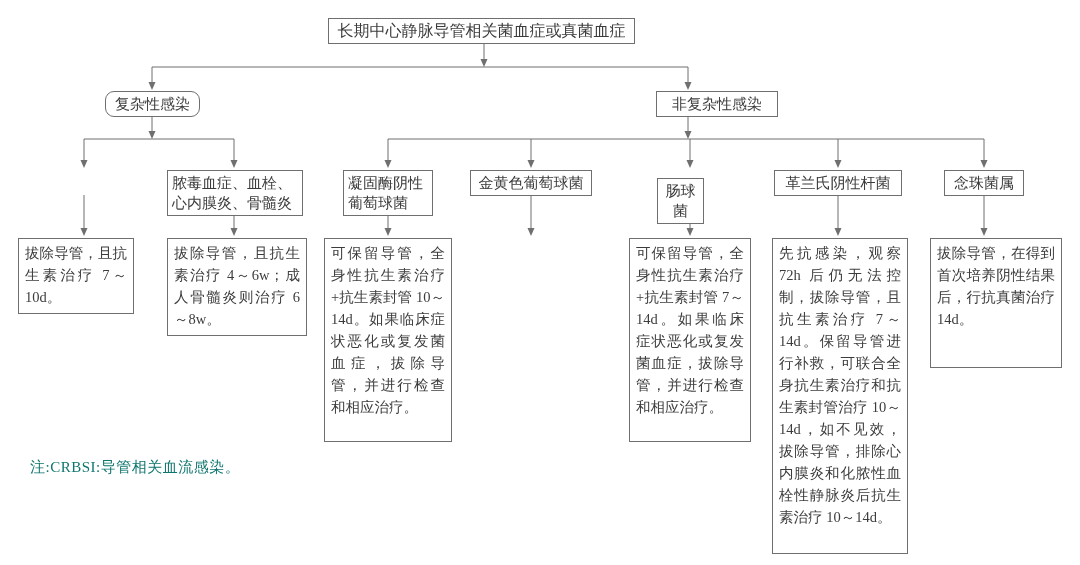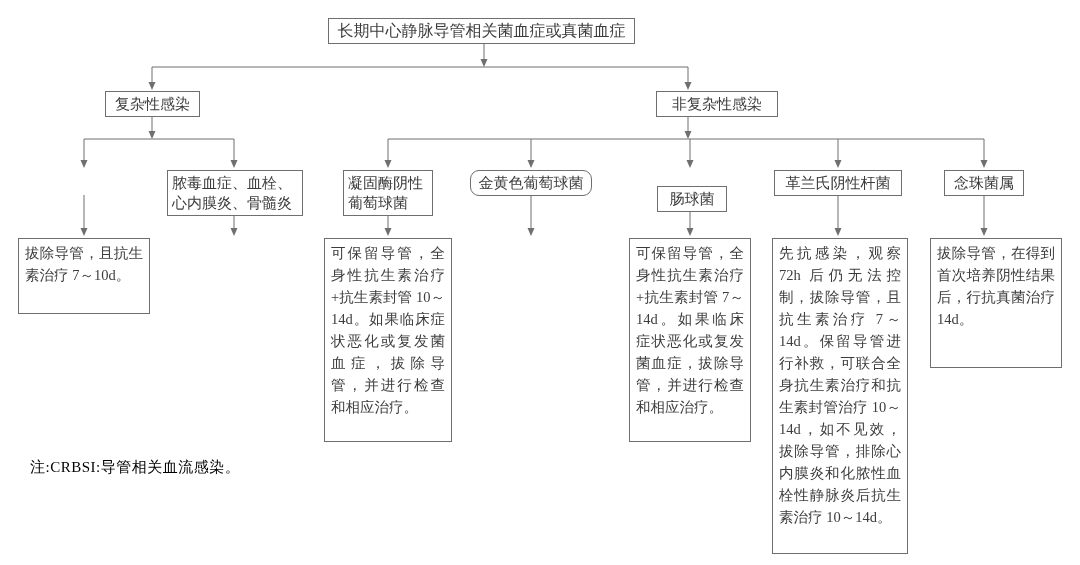--- a/index.html
+++ b/index.html
@@ -95,7 +95,7 @@
 
   <div class="node title" style="left:328px; top:18px; width:307px;">长期中心静脉导管相关菌血症或真菌血症</div>
 
-  <div class="node" style="left:105px; top:91px; width:95px;">复杂性感染</div>
+  <div class="node" style="left:105px; top:91px; width:95px;border-radius:9px;">复杂性感染</div>
   <div class="node" style="left:656px; top:91px; width:122px;">非复杂性感染</div>
 
   <div class="node multi" style="left:167px; top:170px; width:136px;">脓毒血症、血栓、

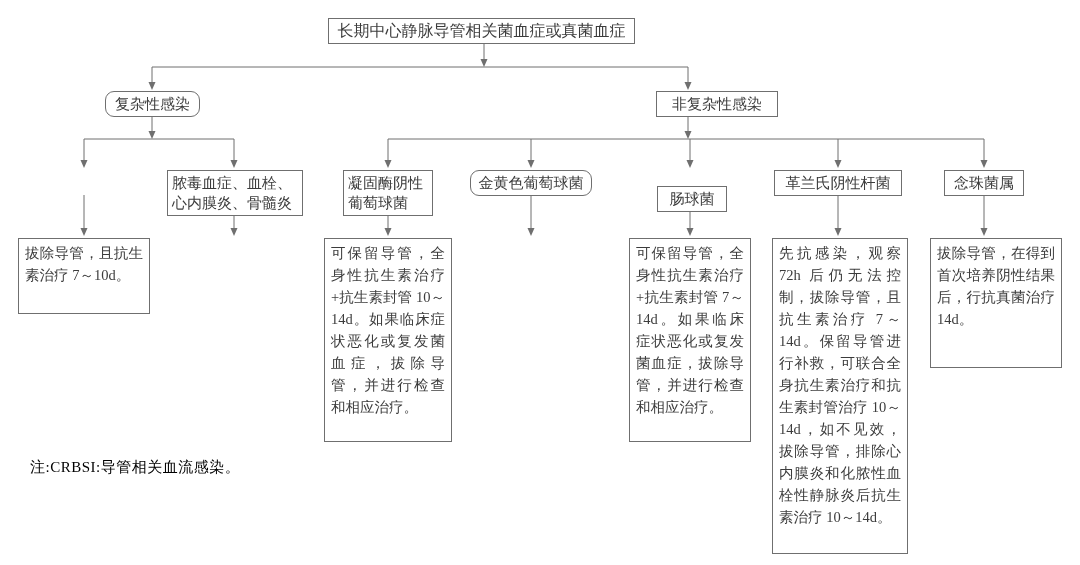--- a/index.html
+++ b/index.html
@@ -102,7 +102,7 @@
 心内膜炎、骨髓炎</div>
   <div class="node multi" style="left:343px; top:170px; width:90px;">凝固酶阴性
 葡萄球菌</div>
-  <div class="node" style="left:470px; top:170px; width:122px;border-radius:9px;">金黄色葡萄球菌</div>
+  <div class="node" style="left:470px; top:170px; width:122px;">金黄色葡萄球菌</div>
   <div class="node" style="left:657px; top:186px; width:70px;">肠球菌</div>
   <div class="node" style="left:774px; top:170px; width:128px;">革兰氏阴性杆菌</div>
   <div class="node" style="left:944px; top:170px; width:80px;">念珠菌属</div>

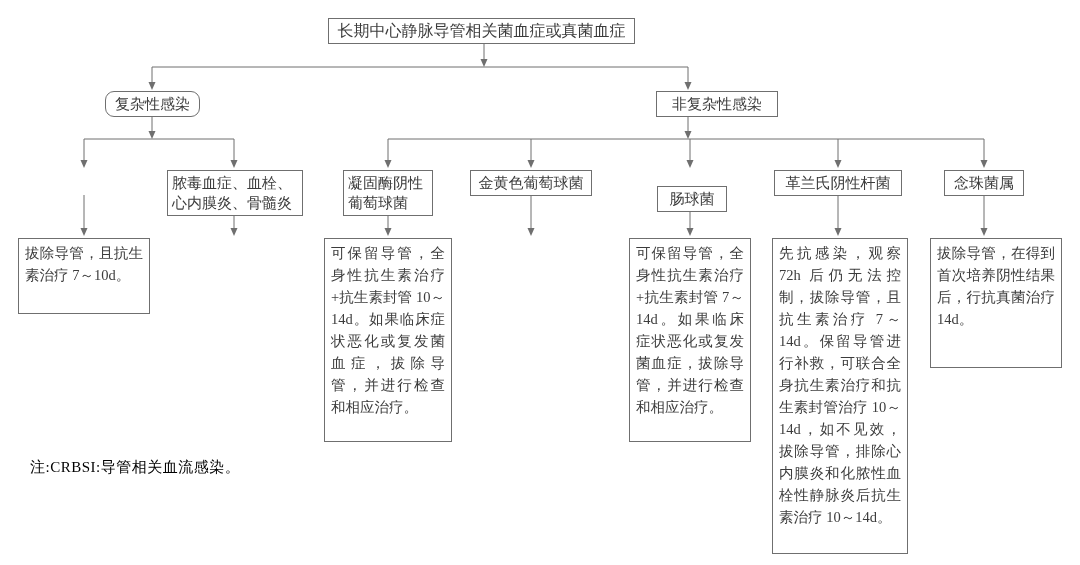--- a/index.html
+++ b/index.html
@@ -103,7 +103,7 @@
   <div class="node multi" style="left:343px; top:170px; width:90px;">凝固酶阴性
 葡萄球菌</div>
   <div class="node" style="left:470px; top:170px; width:122px;">金黄色葡萄球菌</div>
-  <div class="node" style="left:657px; top:186px; width:70px;">肠球菌</div>
+  <div class="node" style="left:657px; top:178px; width:47px;">肠球菌</div>
   <div class="node" style="left:774px; top:170px; width:128px;">革兰氏阴性杆菌</div>
   <div class="node" style="left:944px; top:170px; width:80px;">念珠菌属</div>
 

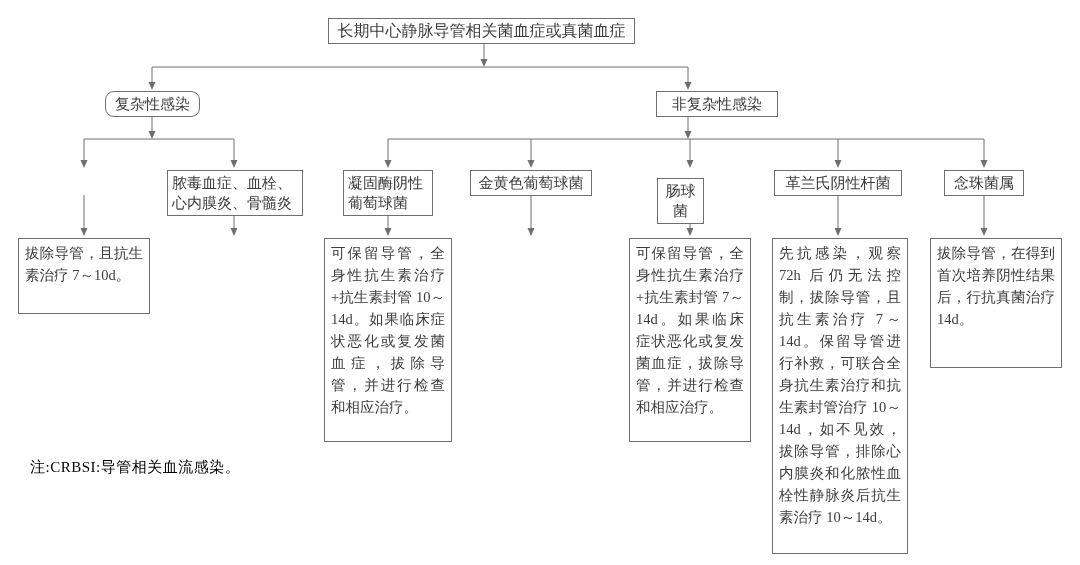--- a/index.html
+++ b/index.html
@@ -107,7 +107,7 @@
   <div class="node" style="left:774px; top:170px; width:128px;">革兰氏阴性杆菌</div>
   <div class="node" style="left:944px; top:170px; width:80px;">念珠菌属</div>
 
-  <div class="treat" style="left:18px; top:238px; width:132px; min-height:76px;">拔除导管，且抗生素治疗 7～10d。</div>
+  <div class="treat" style="left:18px; top:238px; width:116px; min-height:76px;">拔除导管，且抗生素治疗 7～10d。</div>
   <div class="treat" style="left:324px; top:238px; width:128px; min-height:204px;">可保留导管，全身性抗生素治疗+抗生素封管 10～14d。如果临床症状恶化或复发菌血症，拔除导管，并进行检查和相应治疗。</div>
   <div class="treat" style="left:629px; top:238px; width:122px; min-height:204px;">可保留导管，全身性抗生素治疗+抗生素封管 7～14d。如果临床症状恶化或复发菌血症，拔除导管，并进行检查和相应治疗。</div>
   <div class="treat" style="left:772px; top:238px; width:136px; min-height:316px;">先抗感染，观察 72h 后仍无法控制，拔除导管，且抗生素治疗 7～14d。保留导管进行补救，可联合全身抗生素治疗和抗生素封管治疗 10～14d，如不见效，拔除导管，排除心内膜炎和化脓性血栓性静脉炎后抗生素治疗 10～14d。</div>

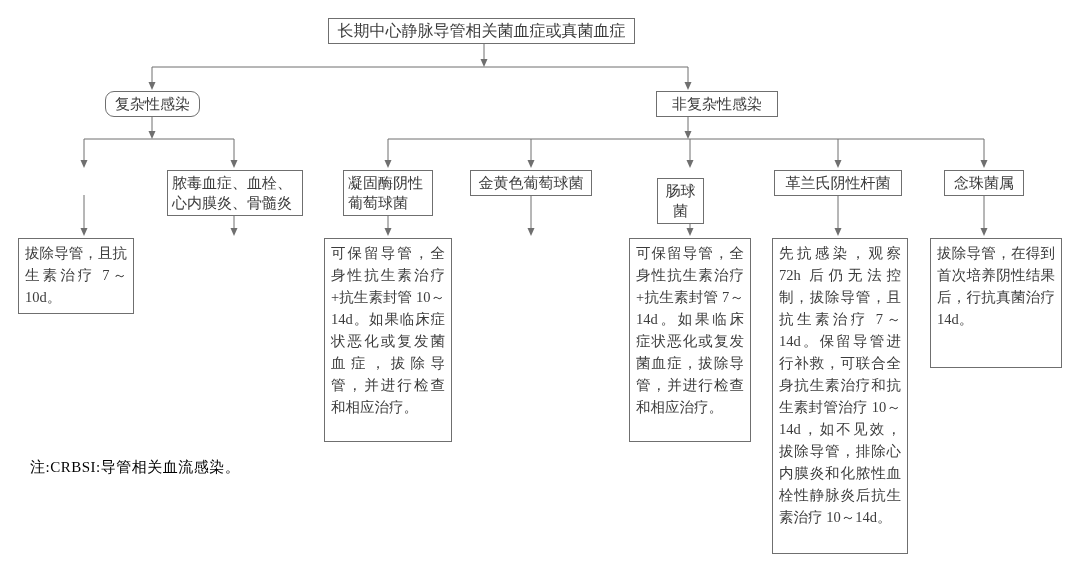--- a/index.html
+++ b/index.html
@@ -108,6 +108,7 @@
   <div class="node" style="left:944px; top:170px; width:80px;">念珠菌属</div>
 
   <div class="treat" style="left:18px; top:238px; width:116px; min-height:76px;">拔除导管，且抗生素治疗 7～10d。</div>
+  <div class="treat" style="left:167px; top:238px; width:140px; min-height:98px;">拔除导管，且抗生素治疗 4～6w；成人骨髓炎则治疗 6～8w。</div>
   <div class="treat" style="left:324px; top:238px; width:128px; min-height:204px;">可保留导管，全身性抗生素治疗+抗生素封管 10～14d。如果临床症状恶化或复发菌血症，拔除导管，并进行检查和相应治疗。</div>
   <div class="treat" style="left:629px; top:238px; width:122px; min-height:204px;">可保留导管，全身性抗生素治疗+抗生素封管 7～14d。如果临床症状恶化或复发菌血症，拔除导管，并进行检查和相应治疗。</div>
   <div class="treat" style="left:772px; top:238px; width:136px; min-height:316px;">先抗感染，观察 72h 后仍无法控制，拔除导管，且抗生素治疗 7～14d。保留导管进行补救，可联合全身抗生素治疗和抗生素封管治疗 10～14d，如不见效，拔除导管，排除心内膜炎和化脓性血栓性静脉炎后抗生素治疗 10～14d。</div>

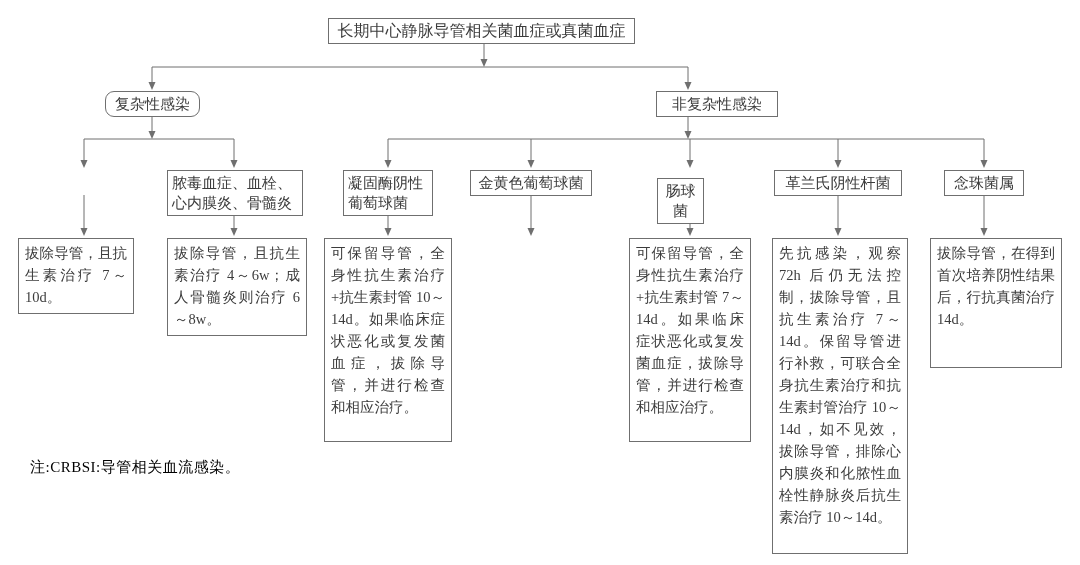--- a/index.html
+++ b/index.html
@@ -56,7 +56,7 @@
   .note {
     position: absolute;
     font-size: 15px;
-    color: #000000;
+    color: #0f766e;
     letter-spacing: 0.5px;
   }
 </style>

